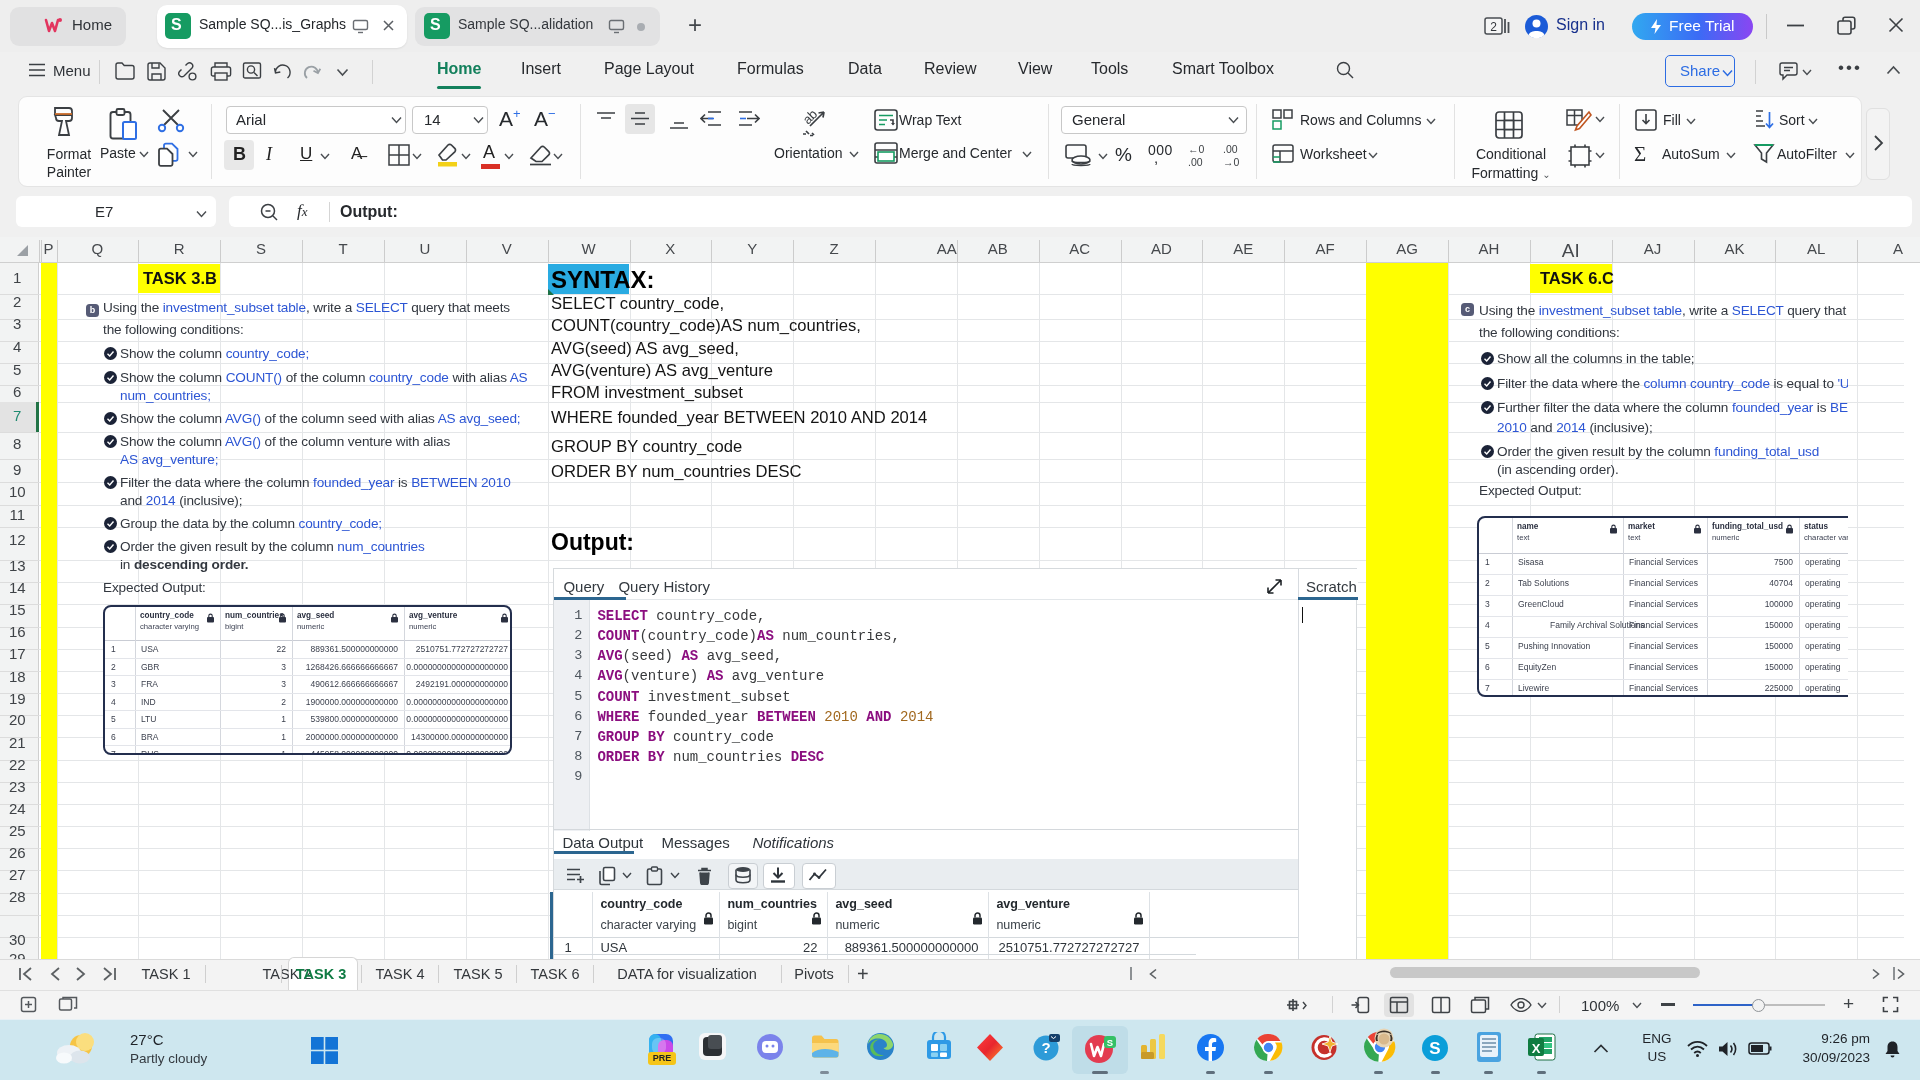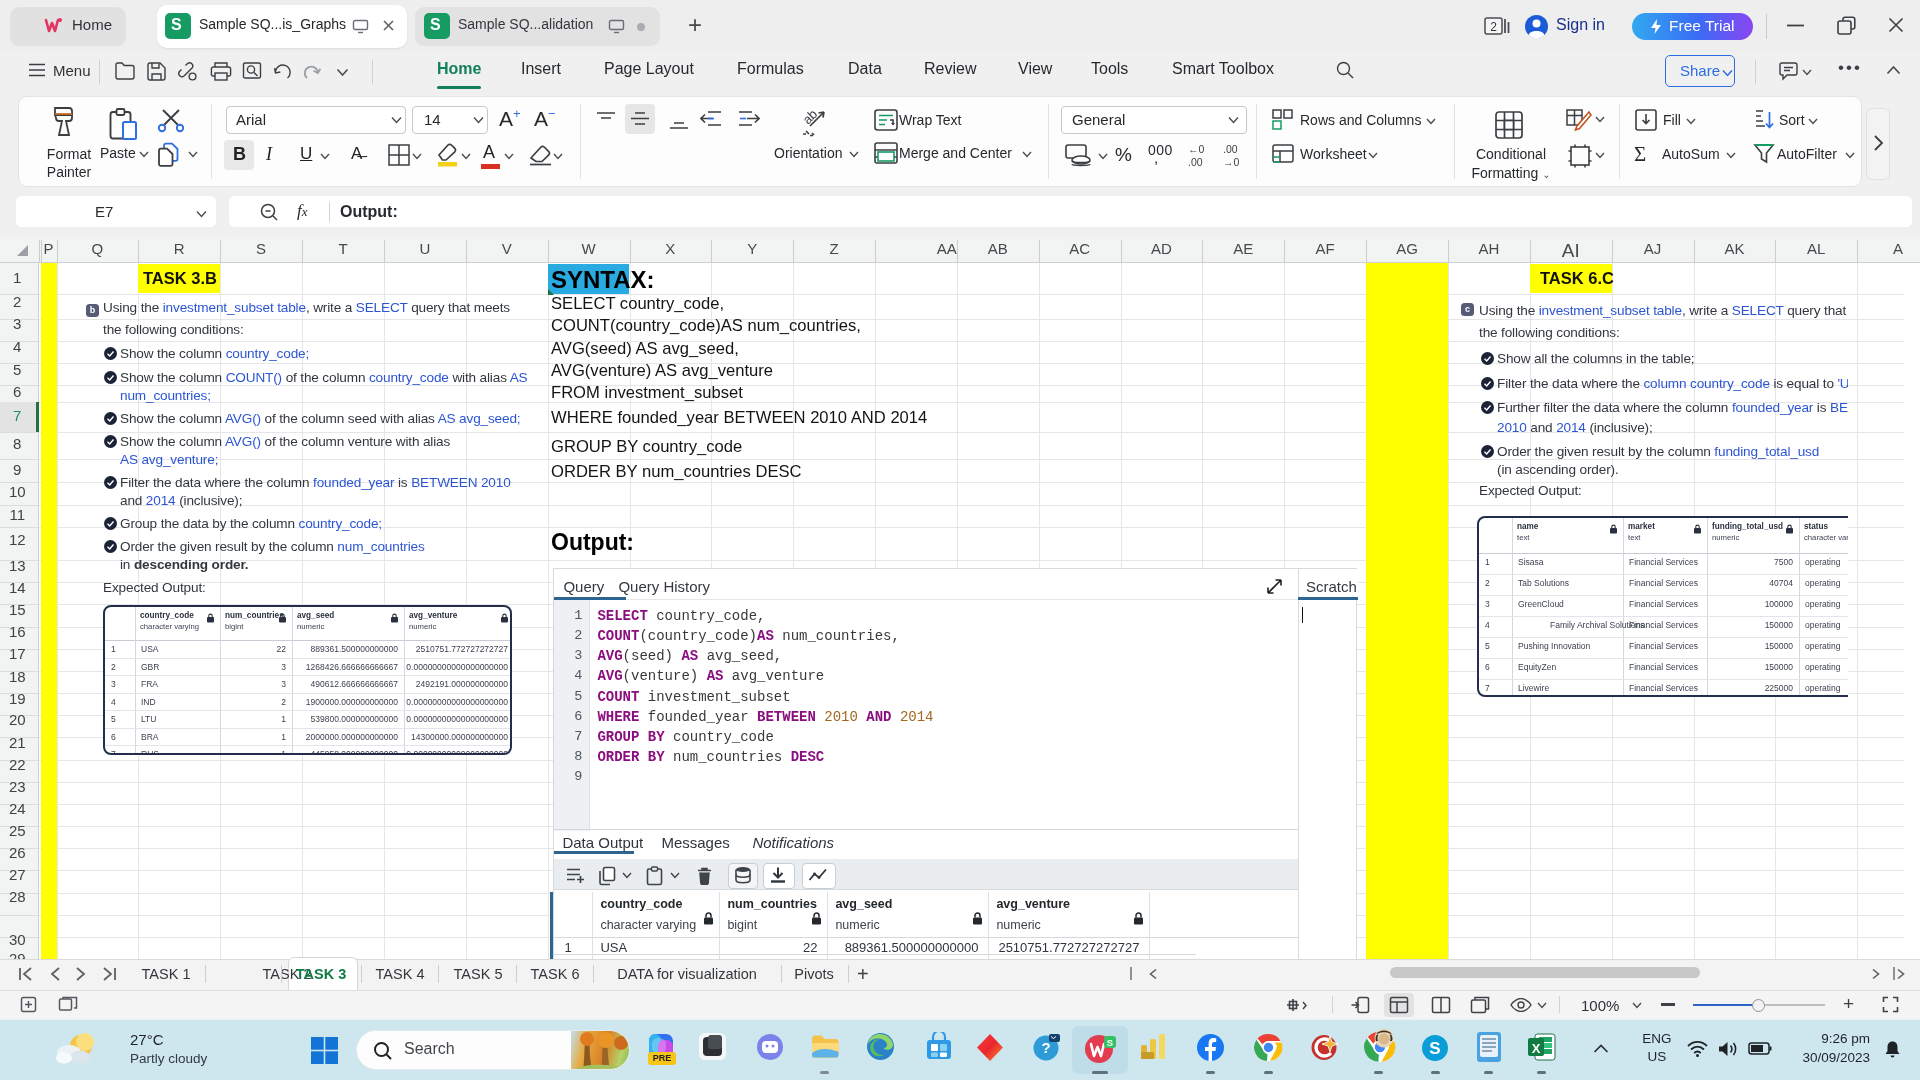--- a/index.html
+++ b/index.html
@@ -1038,22 +1038,6 @@
       <rect x="14.3" y="14.3" width="12.7" height="12.7" fill="#1374d6"></rect>
 </svg>
 
-<div class="abs" style="left:356px;top:1030px;width:274px;height:40px;background:#fdfdfd;border-radius:20px;border:1px solid #e5eaee;overflow:hidden;">
- <svg class="abs" style="left:16px;top:10px;" width="20" height="20" viewBox="0 0 20 20">
-        <circle cx="8.5" cy="8.5" r="6.5" stroke="#1f2328" stroke-width="2" fill="none"></circle>
-        <path d="M13.5 13.5 L18 18" stroke="#1f2328" stroke-width="2"></path>
-      </svg>
- <div class="abs" style="left:47px;top:9px;font-size:16px;color:#41474d;">Search</div>
- <div class="abs" style="left:214px;top:0;width:60px;height:40px;background:linear-gradient(105deg,#bfe0f0 0%,#e8a93c 25%,#d97f28 55%,#b5d36a 80%,#7fa845 100%);"></div>
- <svg class="abs" style="left:214px;top:0;" width="60" height="40" viewBox="0 0 60 40">
-   <path d="M12 40 C14 25 13 12 15 6 L19 5 C18 18 19 28 21 40 Z" fill="#8a5a22"></path>
-   <path d="M30 40 C32 22 31 12 33 7 L37 6 C36 18 37 28 39 40 Z" fill="#9a6426"></path>
-   <circle cx="16" cy="8" r="7" fill="#e07b1f"></circle>
-        <circle cx="35" cy="9" r="8" fill="#e89427"></circle>
-        <circle cx="50" cy="12" r="7" fill="#cd6a1d"></circle>
-   <path d="M0 40 C10 32 40 32 60 38 V40 H0 Z" fill="#a5c05c"></path>
- </svg>
-</div>
 
 <svg class="abs" style="left:646px;top:1032px;" width="30" height="28" viewBox="0 0 30 28">
  <rect x="3" y="2" width="24" height="24" rx="7" fill="#2f6ff2"></rect>

